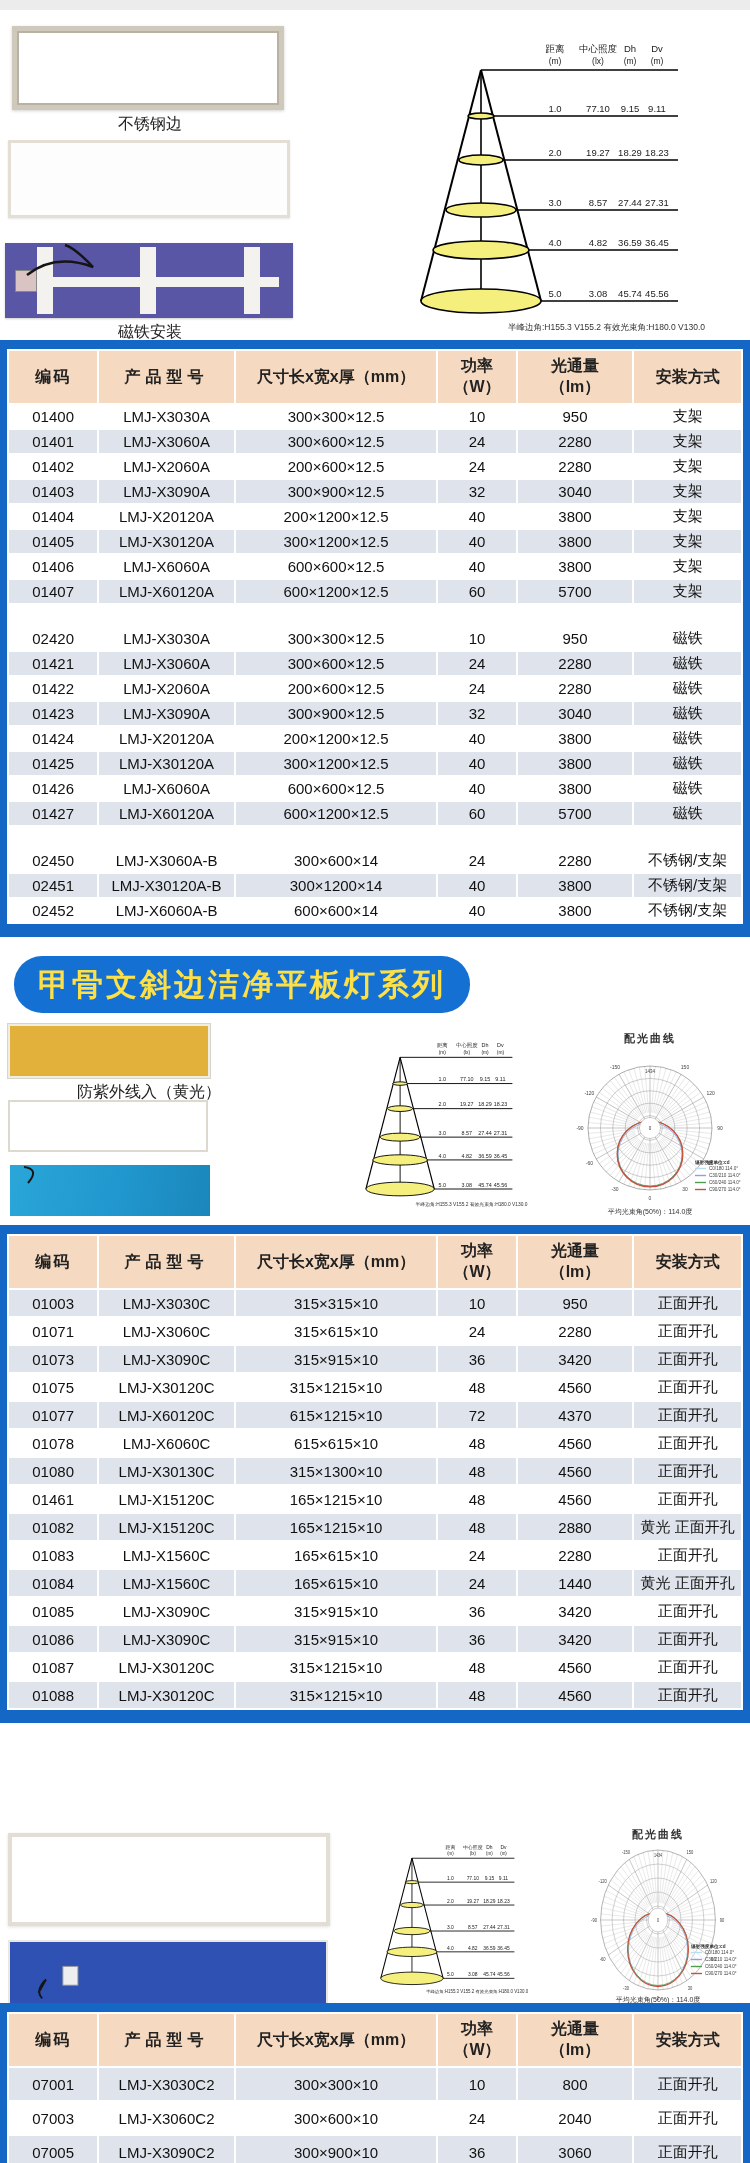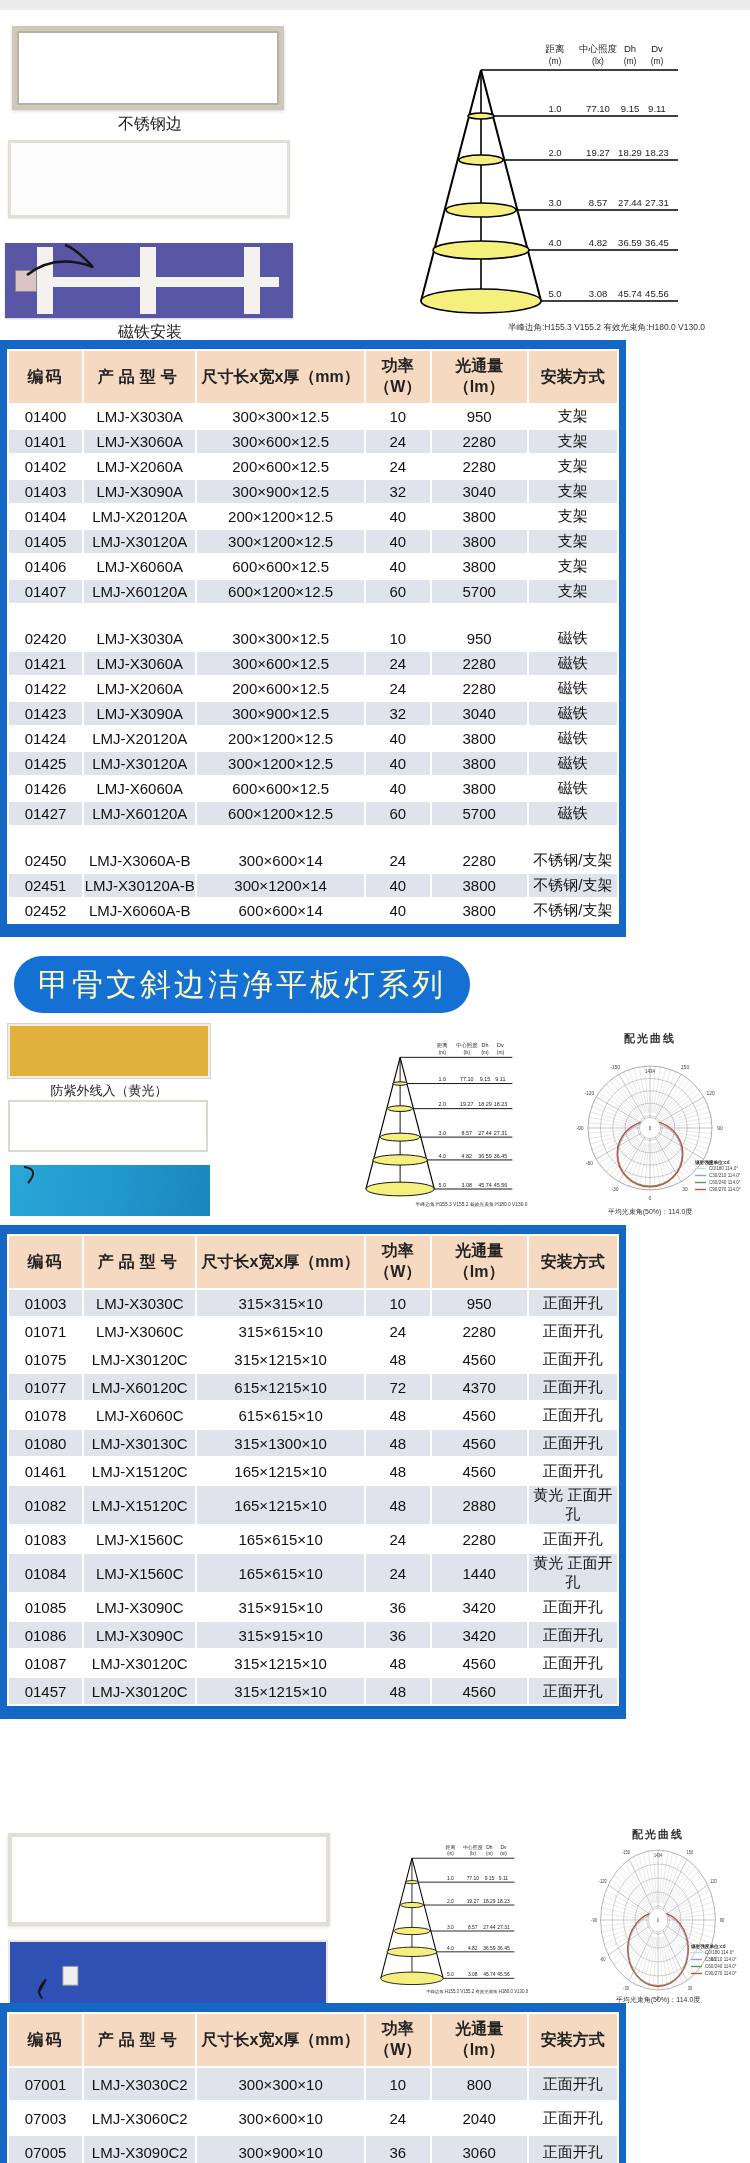--- a/index.html
+++ b/index.html
@@ -43,7 +43,7 @@
   #polar1{left:545px;top:1026px;}
   #polar2{left:563px;top:1826px;}
   
-  .spec-wrap{position:absolute;left:0;width:626px;box-sizing:border-box;background:#fff;
+  .spec-wrap{position:absolute;left:0;width:750px;box-sizing:border-box;background:#fff;
      border:7px solid var(--tbl-border);border-top-width:9px;border-bottom-width:13px;}
   #t1{top:340px;} #t2{top:1225px;} #t3{top:2003px;}
   table.spec{width:100%;border-collapse:collapse;table-layout:fixed;}

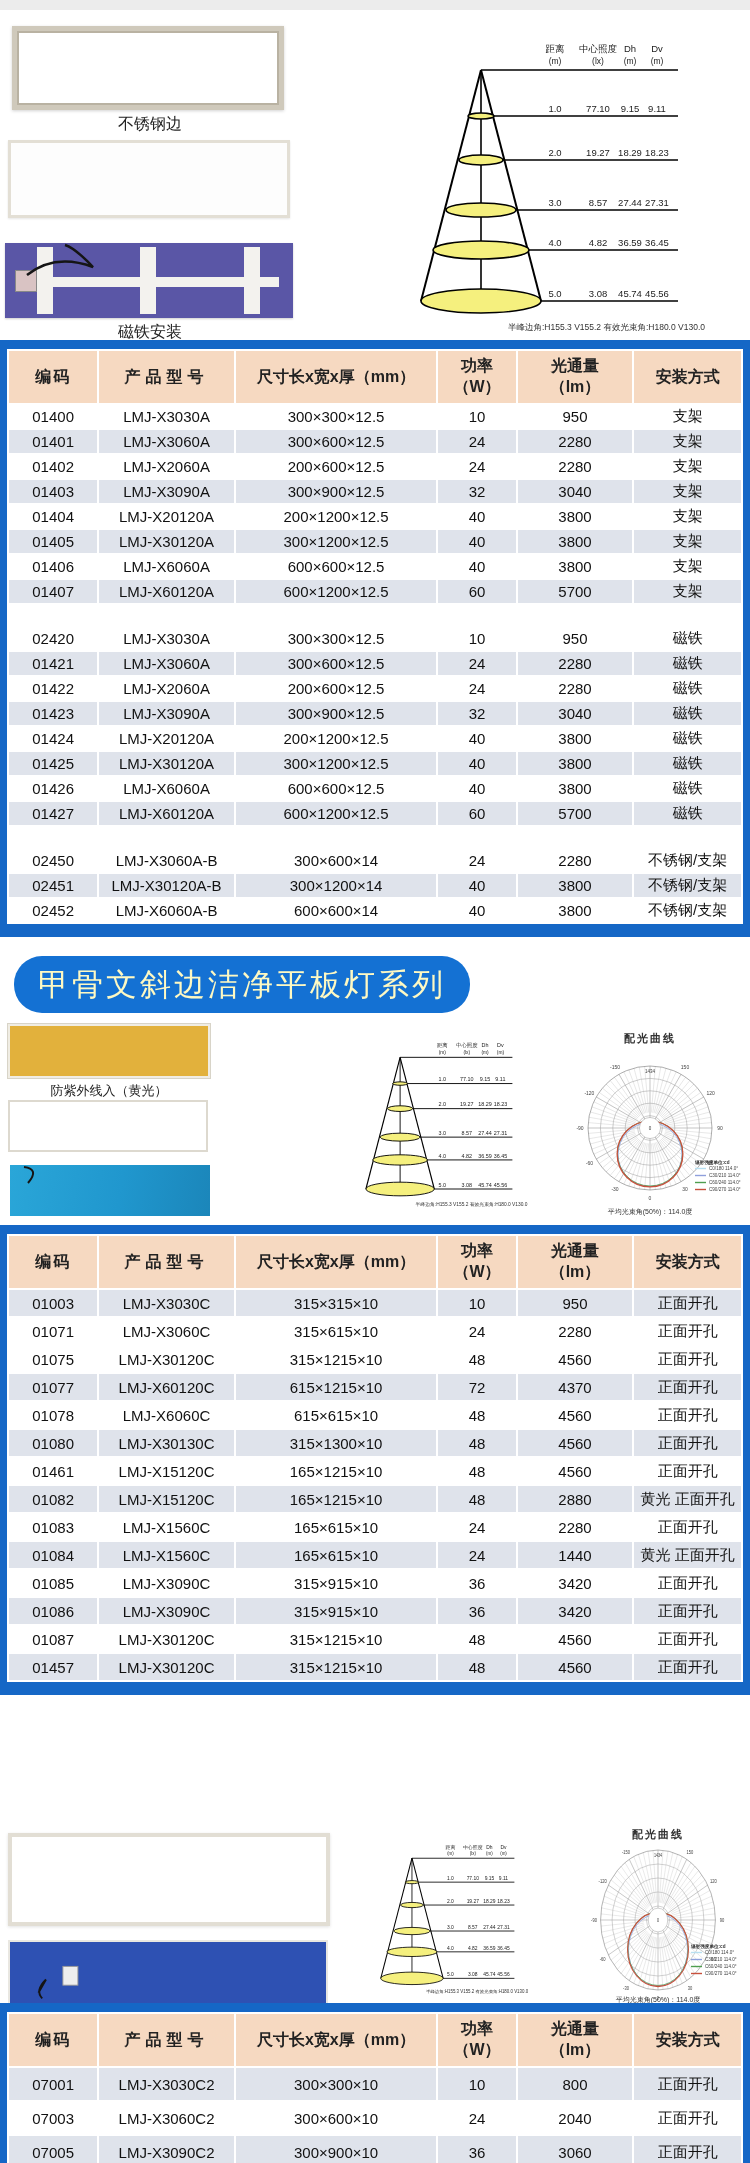--- a/index.html
+++ b/index.html
@@ -22,7 +22,7 @@
   .connector{position:absolute;left:3.5%;top:36%;width:7%;height:26%;background:#d9c3c3;border:1px solid #888;}
   .cable{position:absolute;left:0;top:0;width:100%;height:100%;overflow:visible;}
   
-  .pill{position:absolute;background:var(--title-bg);color:#fef9c3;font-weight:normal;
+  .pill{position:absolute;background:var(--title-bg);color:#fde047;font-weight:bold;
         font-size:31px;line-height:37px;padding:10px 24px;border-radius:28px;letter-spacing:3px;}
   #pill2{left:14px;top:956px;}
   #pill3{left:14px;top:1750px;}

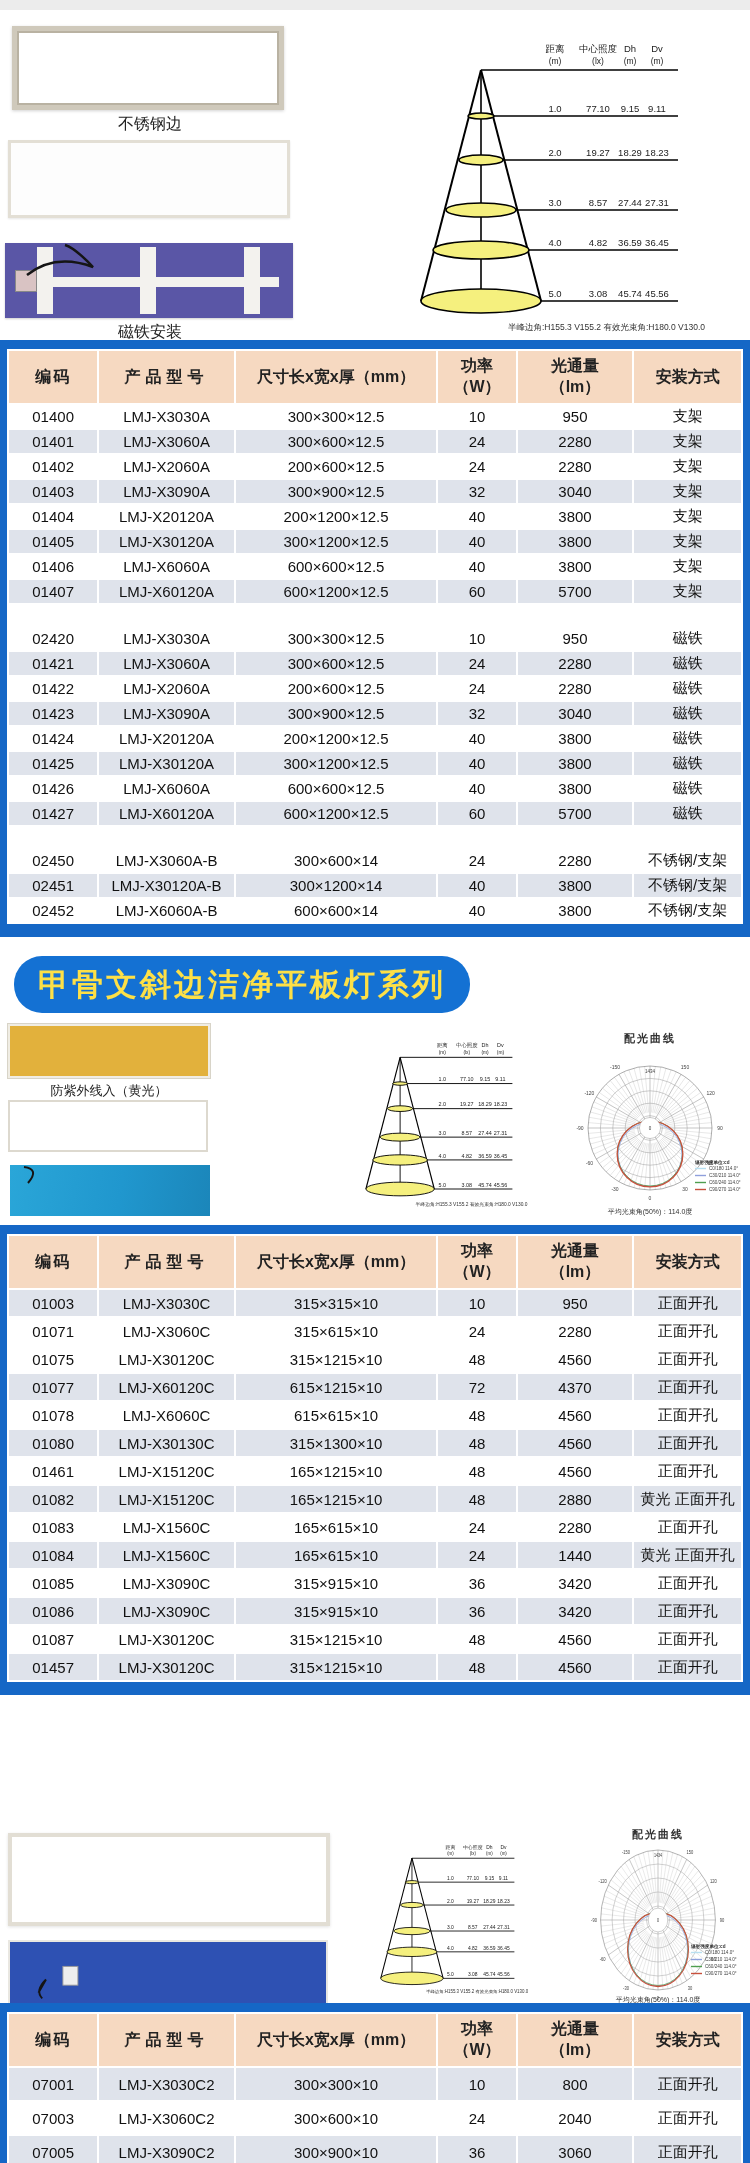--- a/index.html
+++ b/index.html
@@ -29,7 +29,7 @@
   
   #p-yellow{left:8px;top:1024px;width:202px;height:54px;background:var(--panel-yellow);
      border:2px solid #f0ede4;box-shadow:0 0 0 1px #d8d4c8;}
-  #cap-uv{left:0;top:1082px;width:218px;font-size:13px;}
+  #cap-uv{left:0;top:1082px;width:218px;font-size:16px;padding-left:40px;}
   #p-white2{left:8px;top:1100px;width:200px;height:52px;background:#fff;border:2px solid #ddd9cf;}
   #p-cyan{left:10px;top:1165px;width:200px;height:51px;
      background:linear-gradient(100deg,#2aa6d8 0%,var(--panel-cyan) 55%,#1b86ba 100%);}

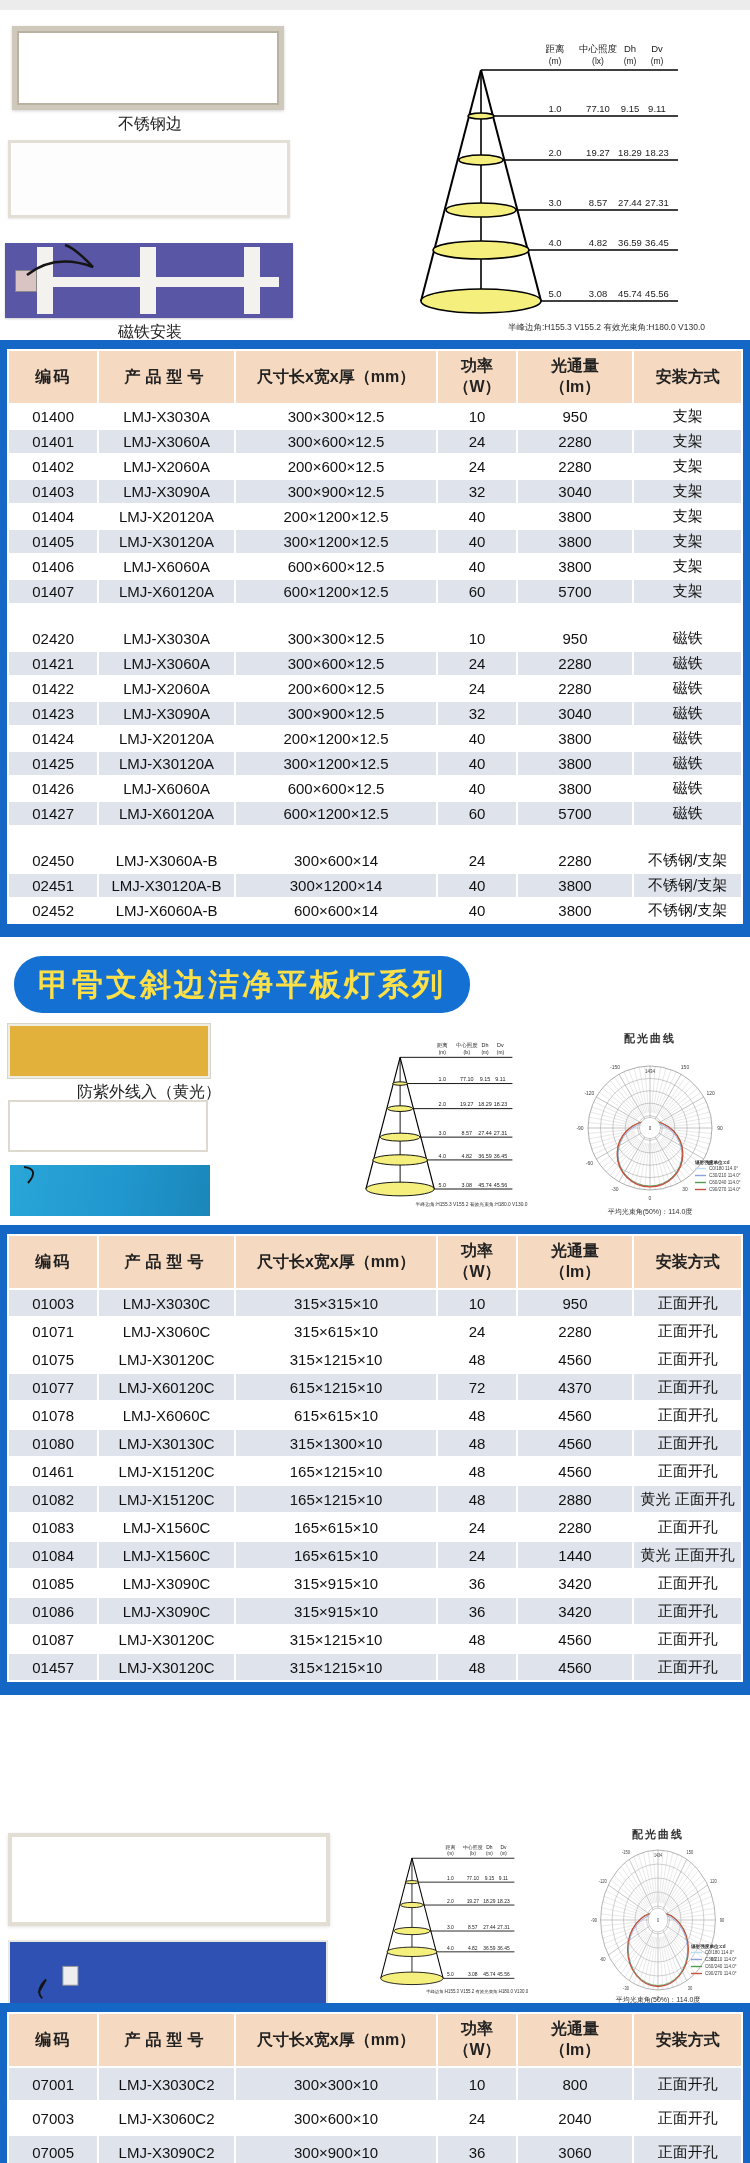--- a/index.html
+++ b/index.html
@@ -535,6 +535,14 @@
             <td>2280</td>
             <td>正面开孔</td>
           </tr>
+          <tr class="t2r g">
+            <td>01073</td>
+            <td>LMJ-X3090C</td>
+            <td>315×915×10</td>
+            <td>36</td>
+            <td>3420</td>
+            <td>正面开孔</td>
+          </tr>
           <tr class="t2r w">
             <td>01075</td>
             <td>LMJ-X30120C</td>

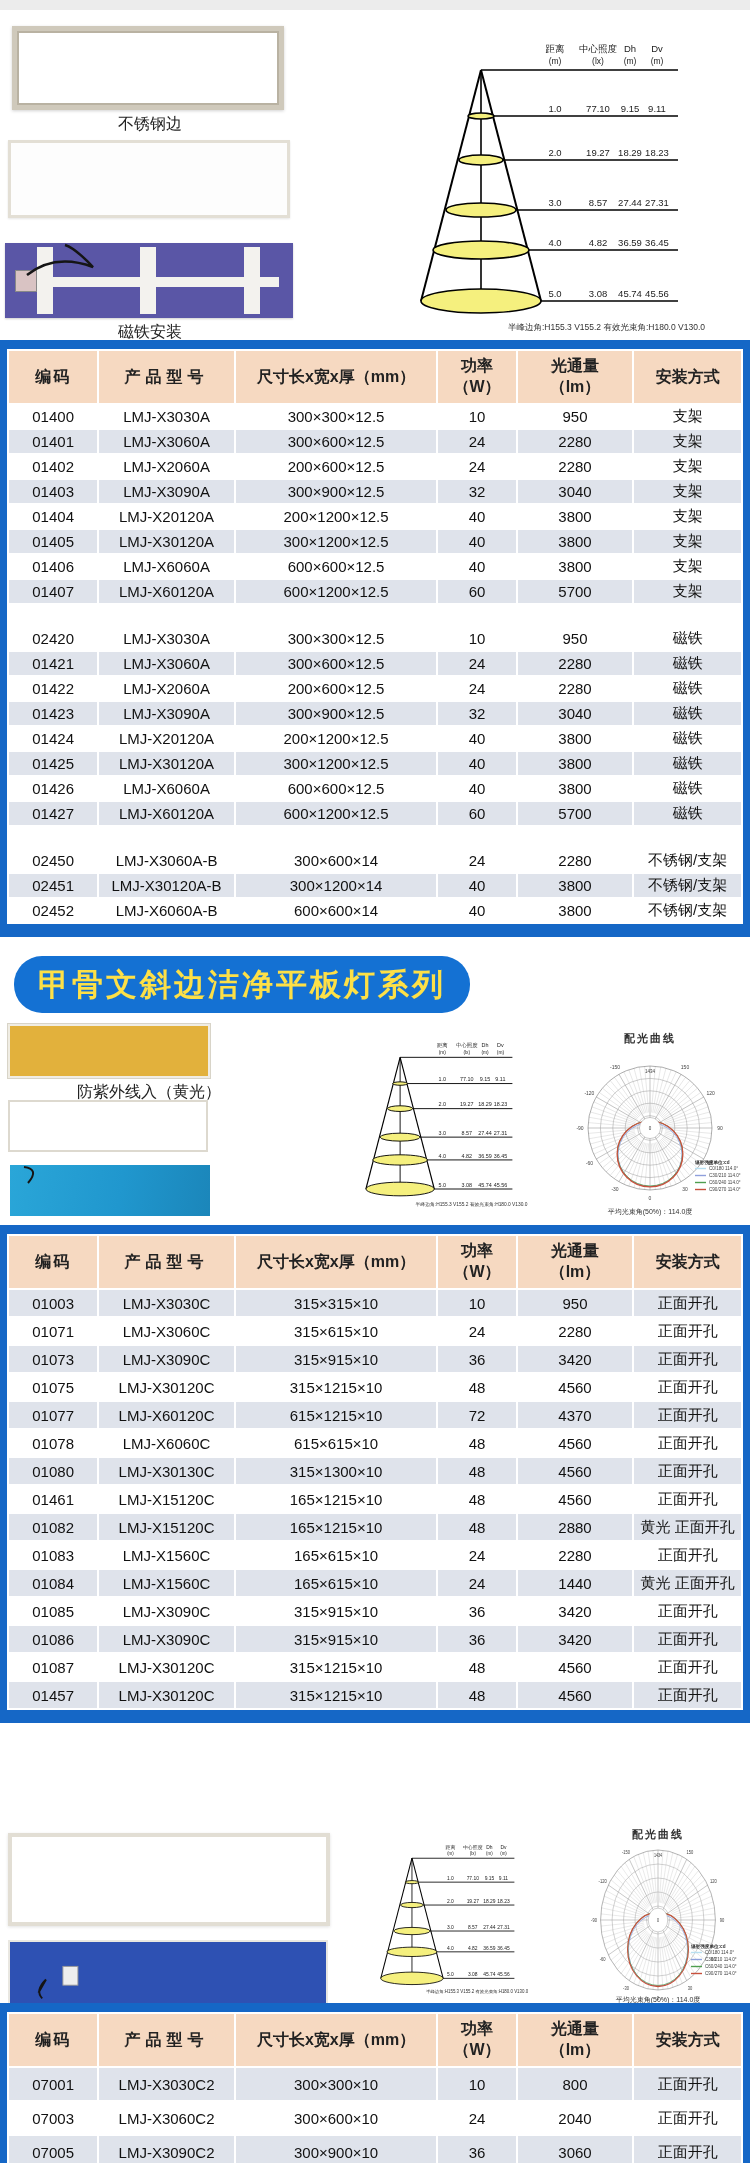--- a/index.html
+++ b/index.html
@@ -632,7 +632,7 @@
             <td>正面开孔</td>
           </tr>
           <tr class="t2r g">
-            <td>01457</td>
+            <td>01088</td>
             <td>LMJ-X30120C</td>
             <td>315×1215×10</td>
             <td>48</td>

